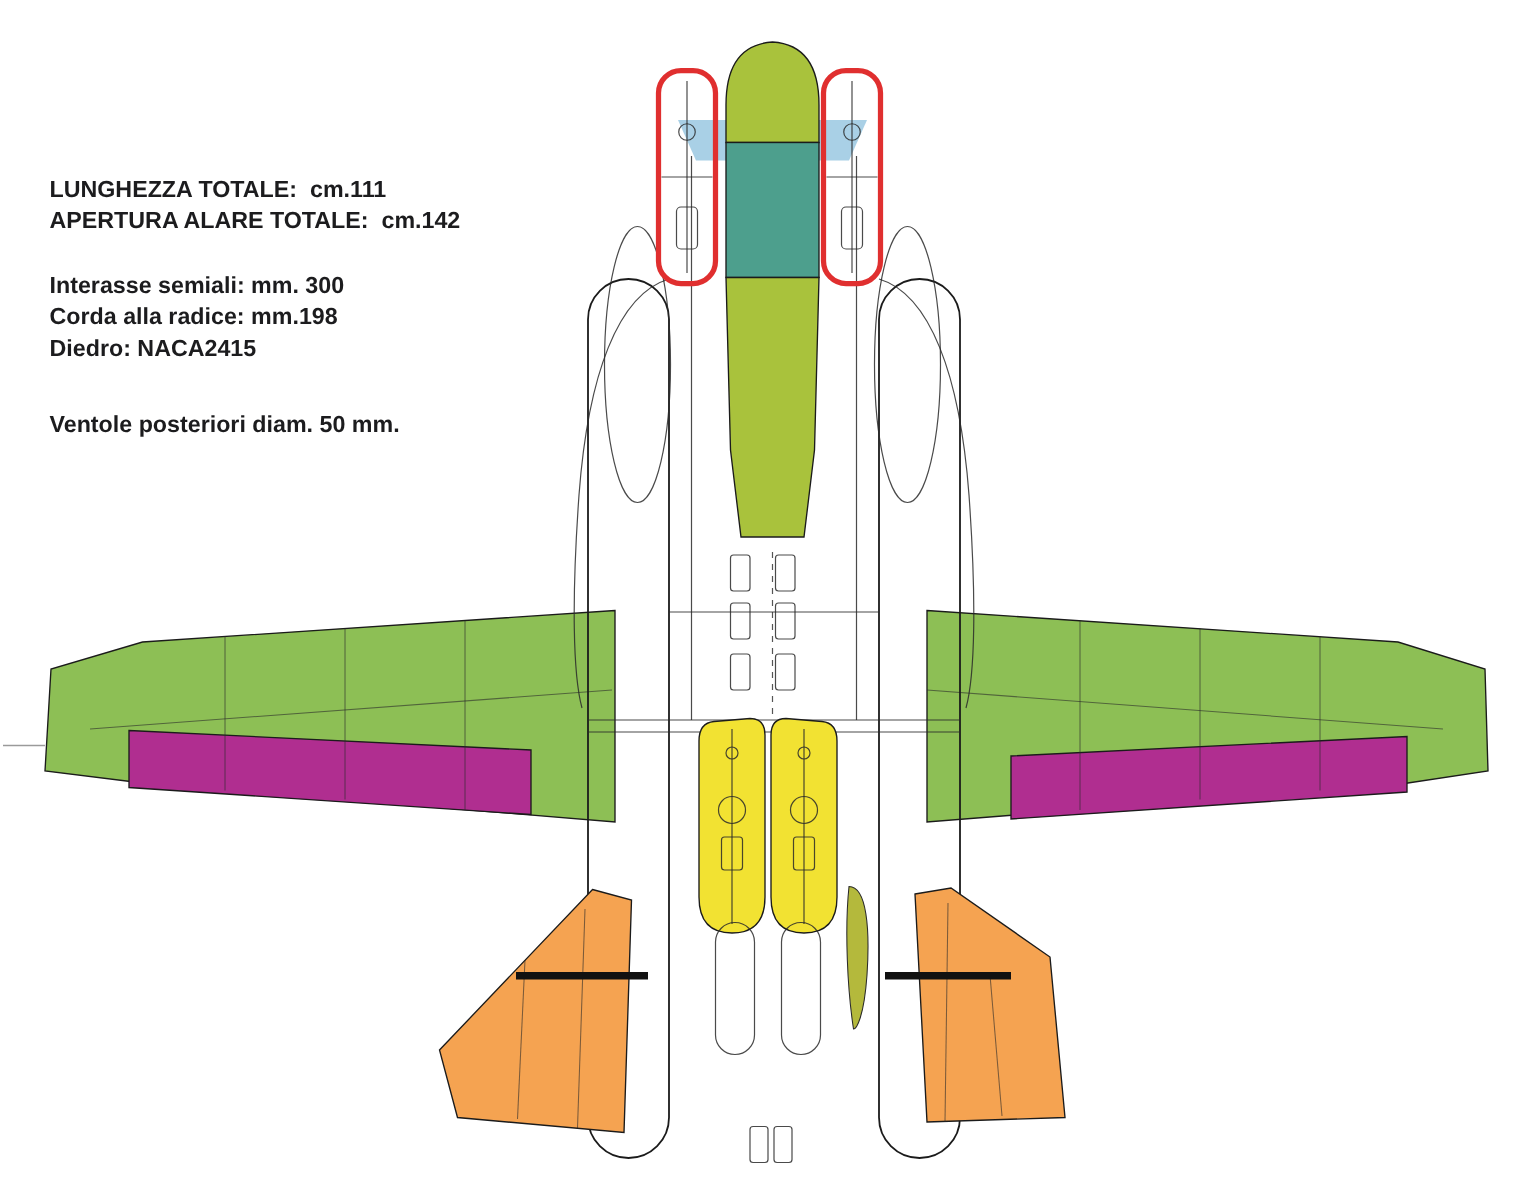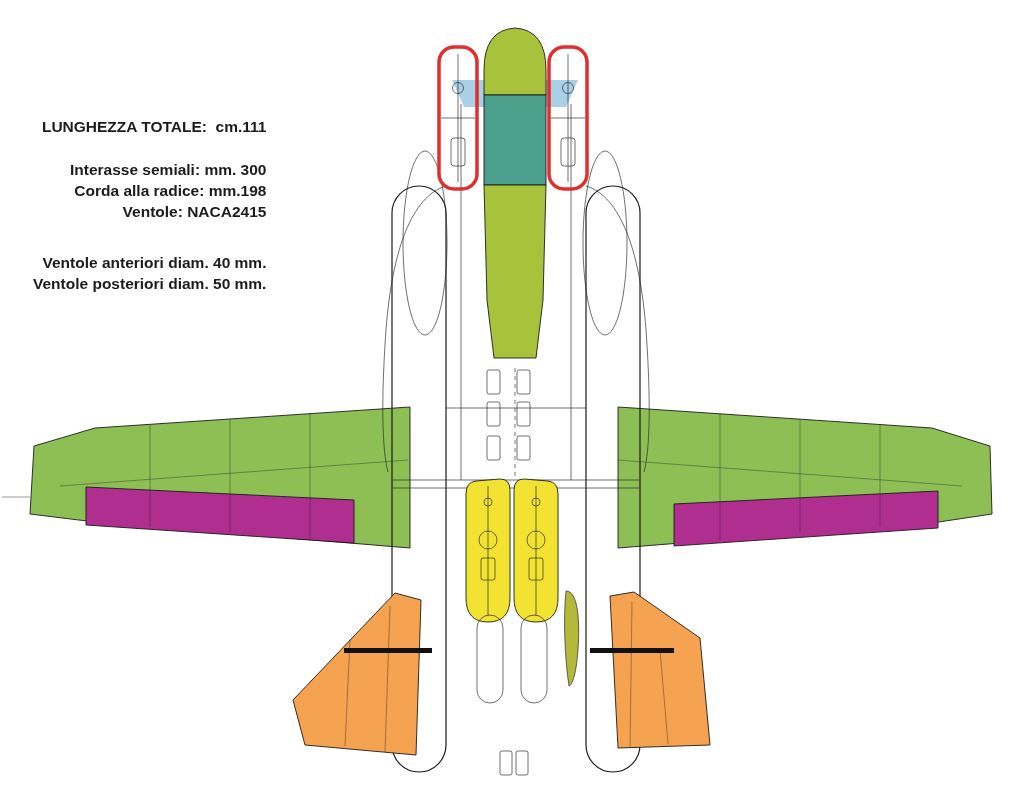--- a/index.html
+++ b/index.html
@@ -9,7 +9,7 @@
   .spec-group{margin:0 0 0 0;}
   .spec-group + .spec-group{margin-top:22px;}
   .spec-group.gap-large{margin-top:30px;}
-  .spec-line{font-weight:700;font-size:15.5px;line-height:21px;color:#1c1c1e;white-space:pre;text-align:right;}
+  .spec-line{font-weight:700;font-size:15.5px;line-height:21px;color:#1c1c1e;white-space:pre;}
   svg{position:absolute;left:0;top:0;}
   .ol{fill:none;stroke:#1b1b1b;stroke-width:1.2;}
   .ol-thin{fill:none;stroke:#2a2a2a;stroke-width:0.8;opacity:0.85;}

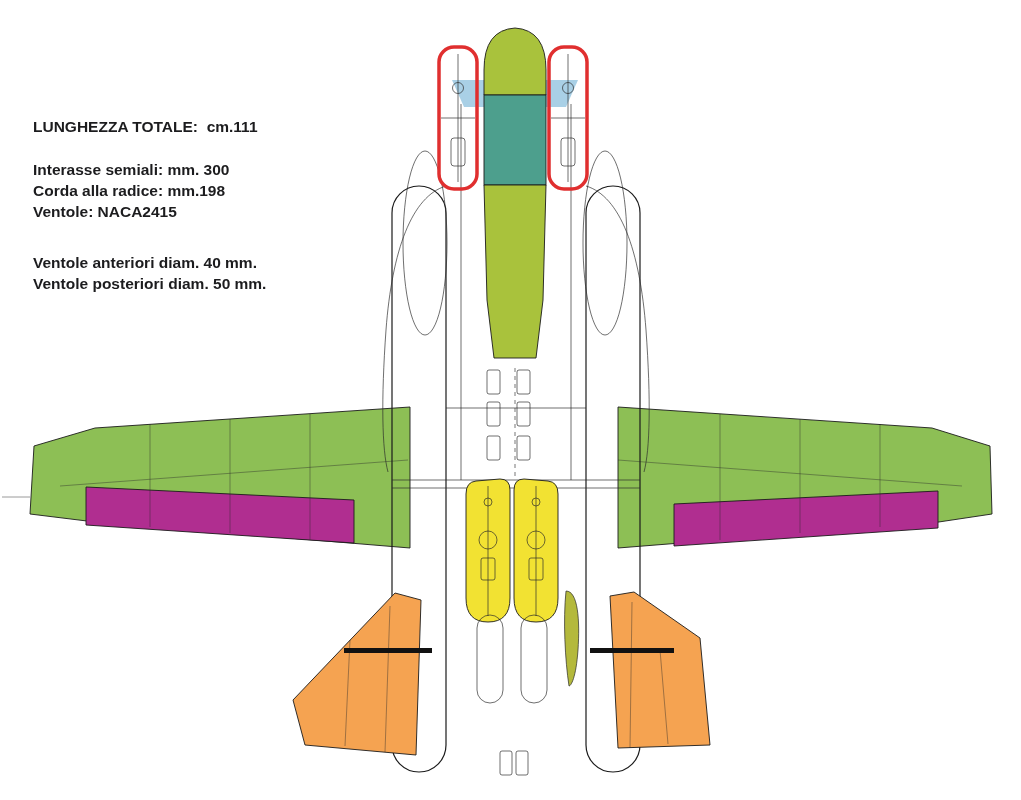--- a/index.html
+++ b/index.html
@@ -26,6 +26,7 @@
   <div class="spec-block">
     <div class="spec-group">
       <div class="spec-line">LUNGHEZZA TOTALE:  cm.111</div>
+      <div class="spec-line">APERTURA ALARE TOTALE:  cm.142</div>
     </div>
     <div class="spec-group">
       <div class="spec-line">Interasse semiali: mm. 300</div>

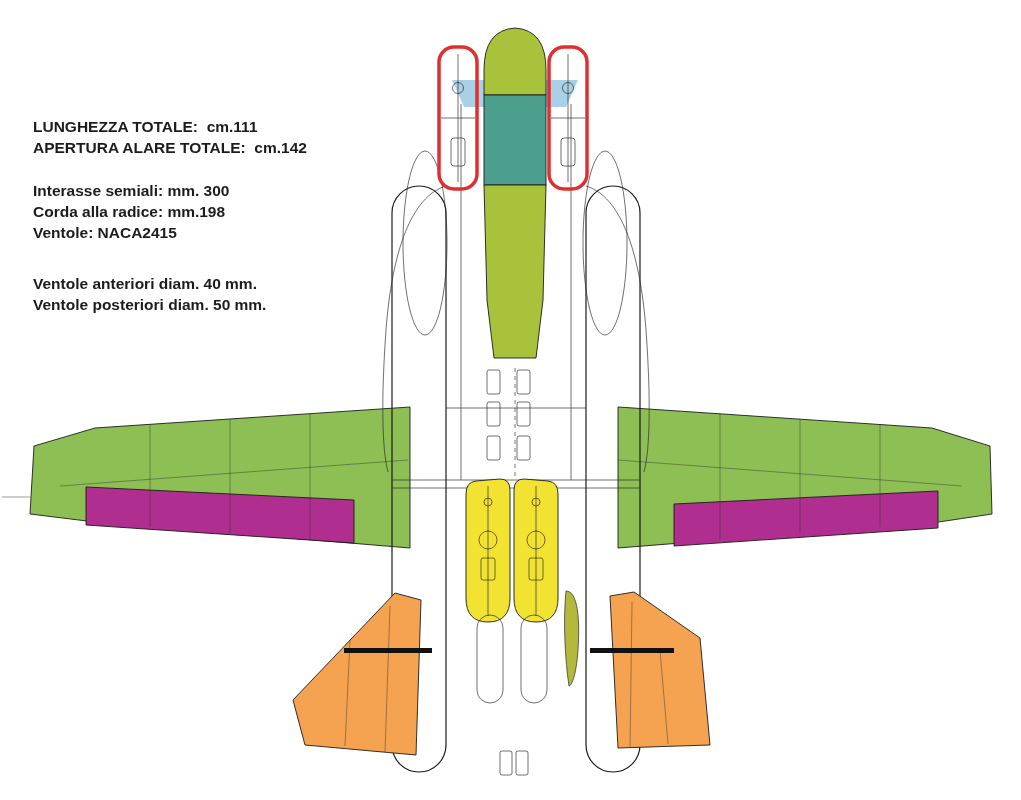--- a/index.html
+++ b/index.html
@@ -31,7 +31,7 @@
     <div class="spec-group">
       <div class="spec-line">Interasse semiali: mm. 300</div>
       <div class="spec-line">Corda alla radice: mm.198</div>
-      <div class="spec-line">Ventole: NACA2415</div>
+      <div class="spec-line">Diedro: NACA2415</div>
     </div>
     <div class="spec-group gap-large">
       <div class="spec-line">Ventole anteriori diam. 40 mm.</div>

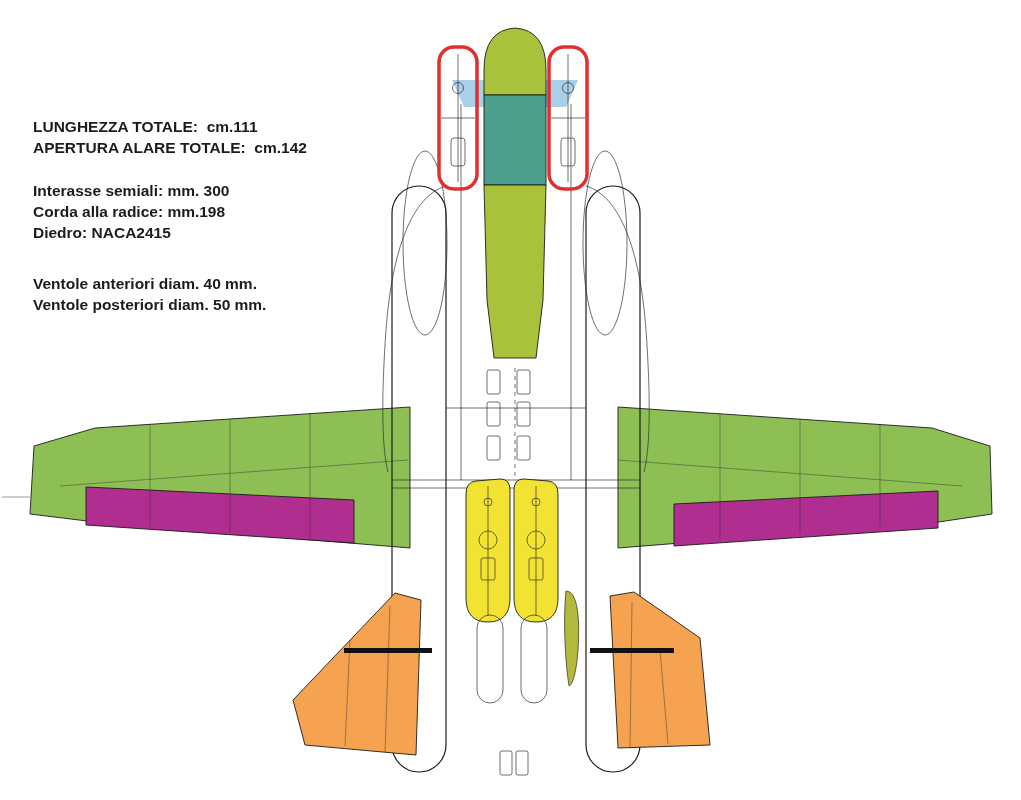--- a/index.html
+++ b/index.html
@@ -34,7 +34,6 @@
       <div class="spec-line">Diedro: NACA2415</div>
     </div>
     <div class="spec-group gap-large">
-      <div class="spec-line">Ventole anteriori diam. 40 mm.</div>
       <div class="spec-line">Ventole posteriori diam. 50 mm.</div>
     </div>
   </div>

